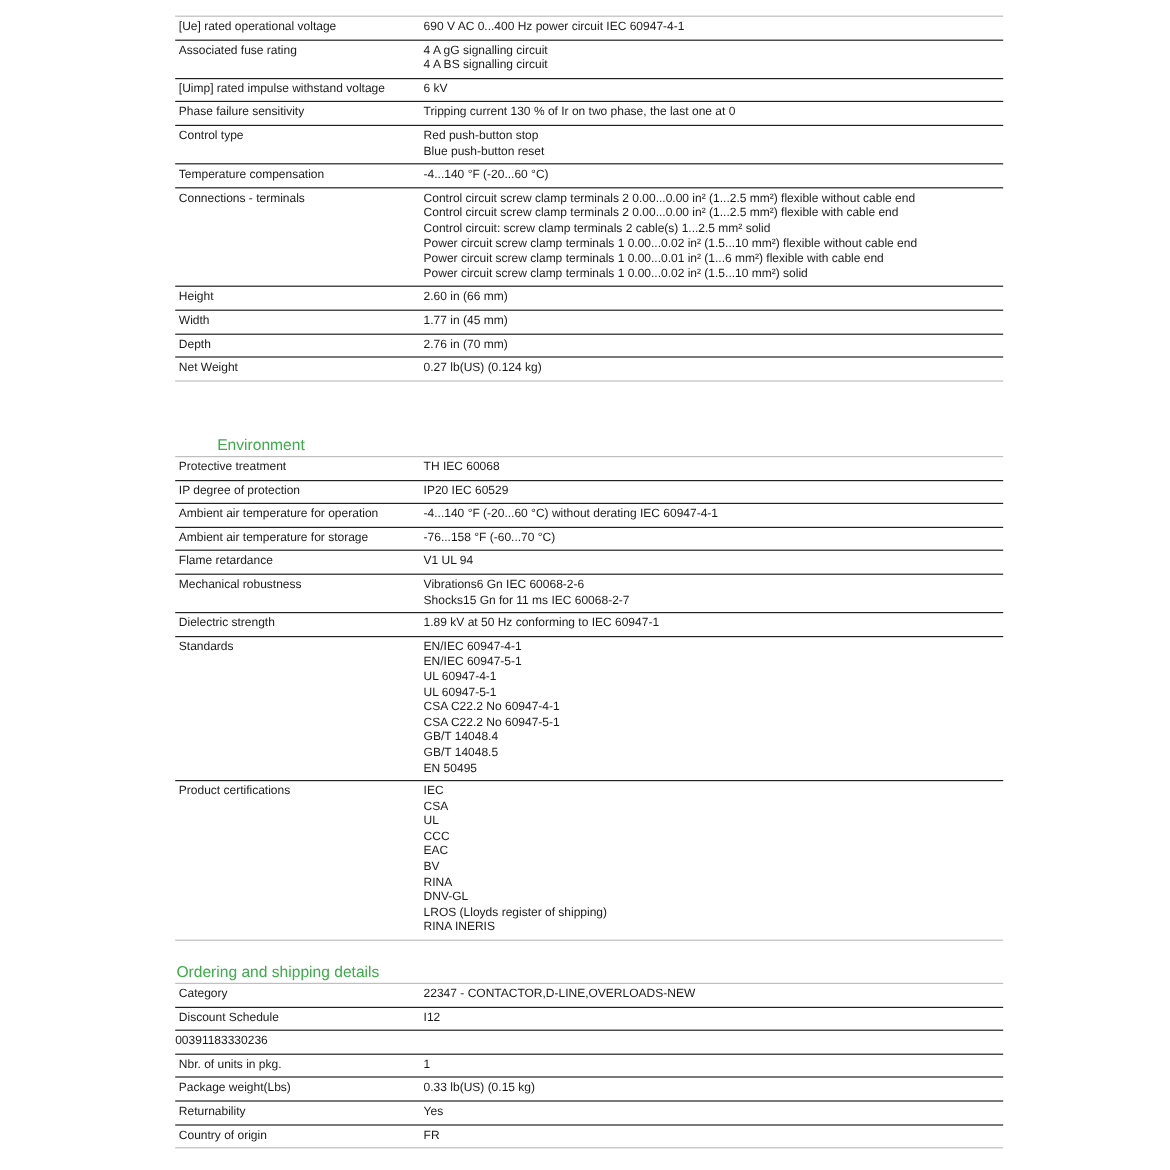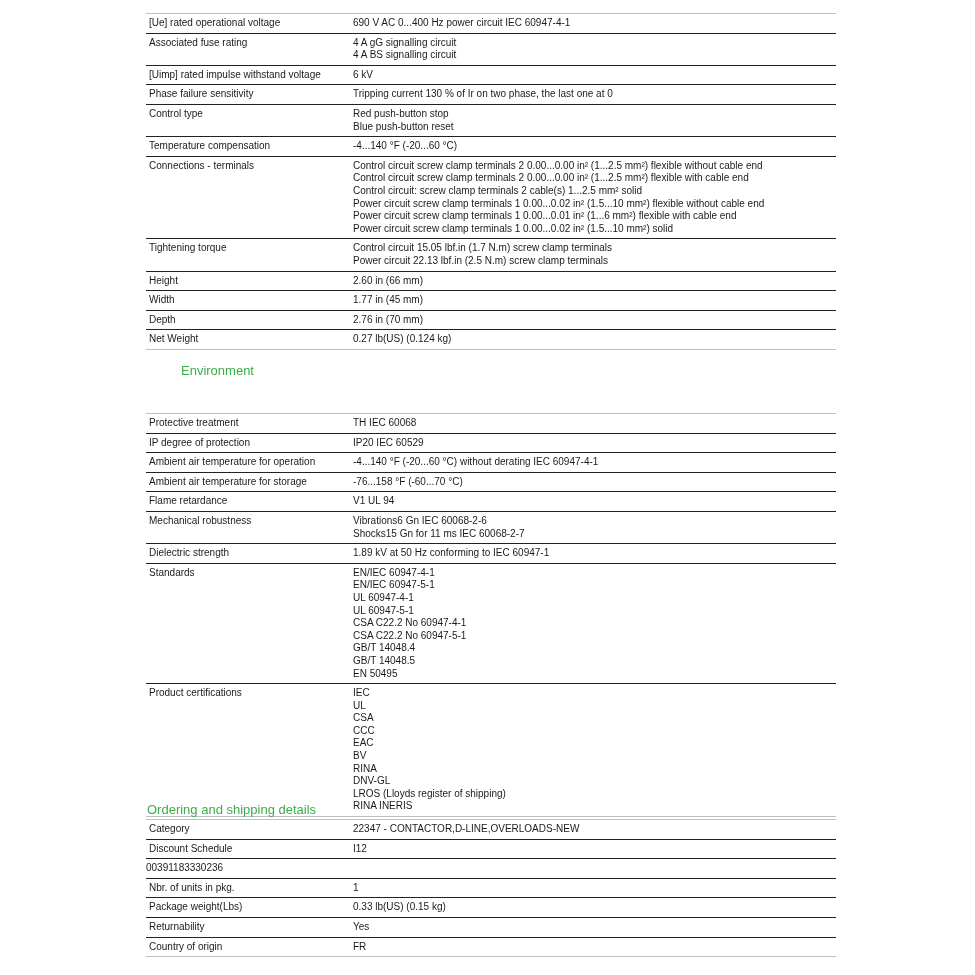--- a/index.html
+++ b/index.html
@@ -75,13 +75,6 @@
         </div>
       </div>
       <div class="row">
-        <div class="label">Tightening torque</div>
-        <div class="value">
-          <span class="line">Control circuit 15.05 lbf.in (1.7 N.m) screw clamp terminals</span>
-          <span class="line">Power circuit 22.13 lbf.in (2.5 N.m) screw clamp terminals</span>
-        </div>
-      </div>
-      <div class="row">
         <div class="label">Height</div>
         <div class="value">
           <span class="line">2.60 in (66 mm)</span>

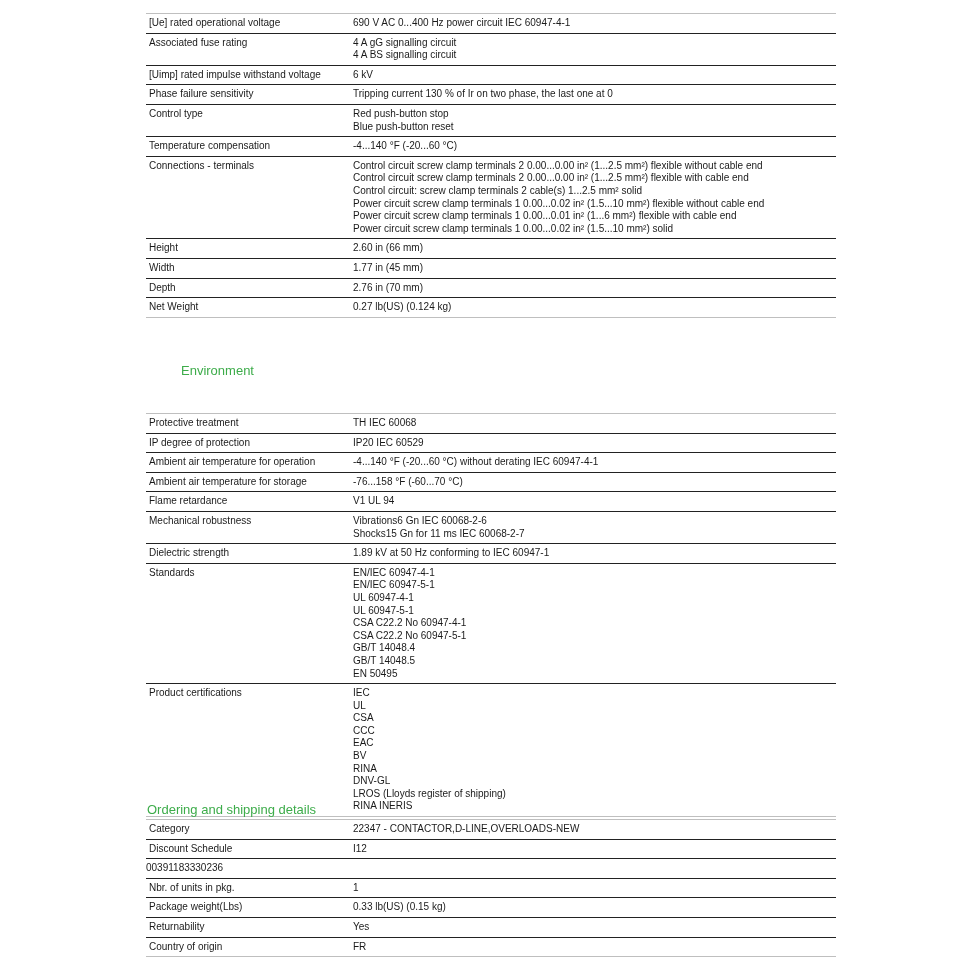--- a/index.html
+++ b/index.html
@@ -16,7 +16,7 @@
     .section-title { color: #3dac4a; font-size: 13px; line-height: 16px; padding-left: 1px; }
     #sec1 { position: absolute; top: 13px; }
     #sec2-title { position: absolute; top: 363px; margin-left: 34px; }
-    #sec2 { position: absolute; top: 380px; margin-top: 33px; }
+    #sec2 { position: absolute; top: 380px; }
     #sec3-title { position: absolute; top: 802px; }
     #sec3 { position: absolute; top: 819px; }
   </style>

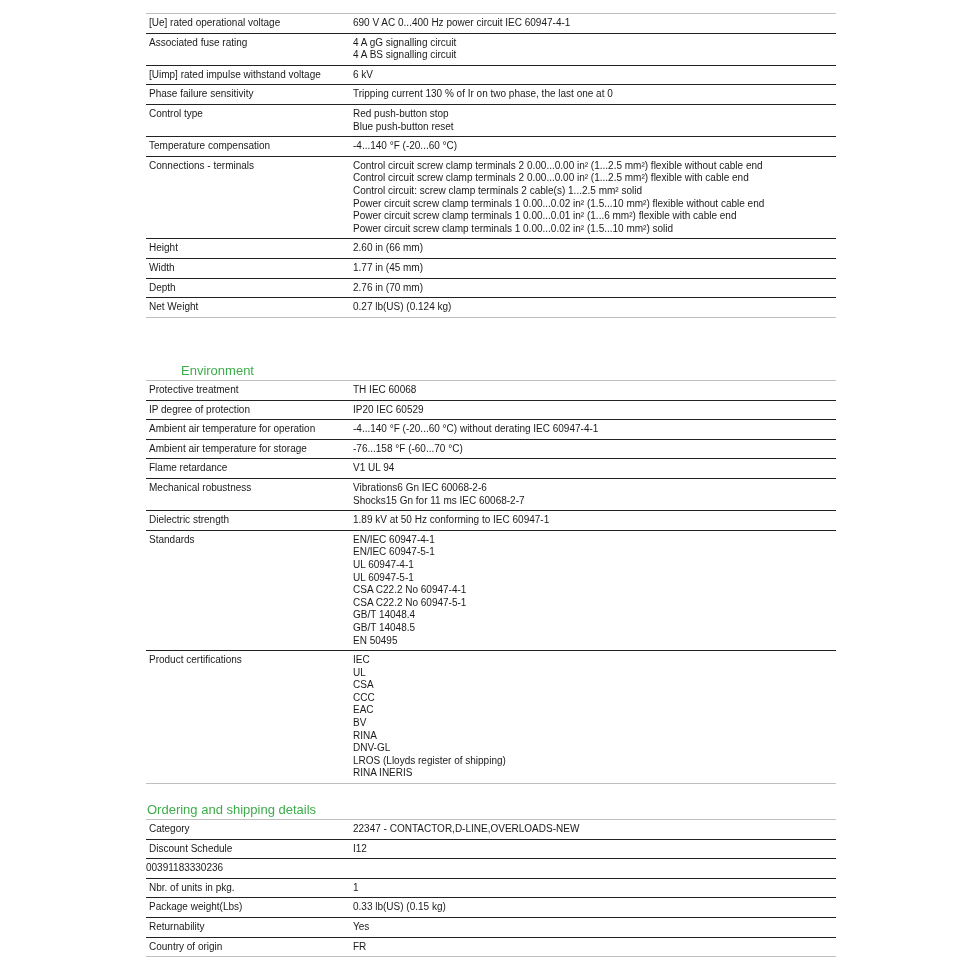--- a/index.html
+++ b/index.html
@@ -163,8 +163,8 @@
         <div class="label">Product certifications</div>
         <div class="value">
           <span class="line">IEC</span>
+          <span class="line">CSA</span>
           <span class="line">UL</span>
-          <span class="line">CSA</span>
           <span class="line">CCC</span>
           <span class="line">EAC</span>
           <span class="line">BV</span>

